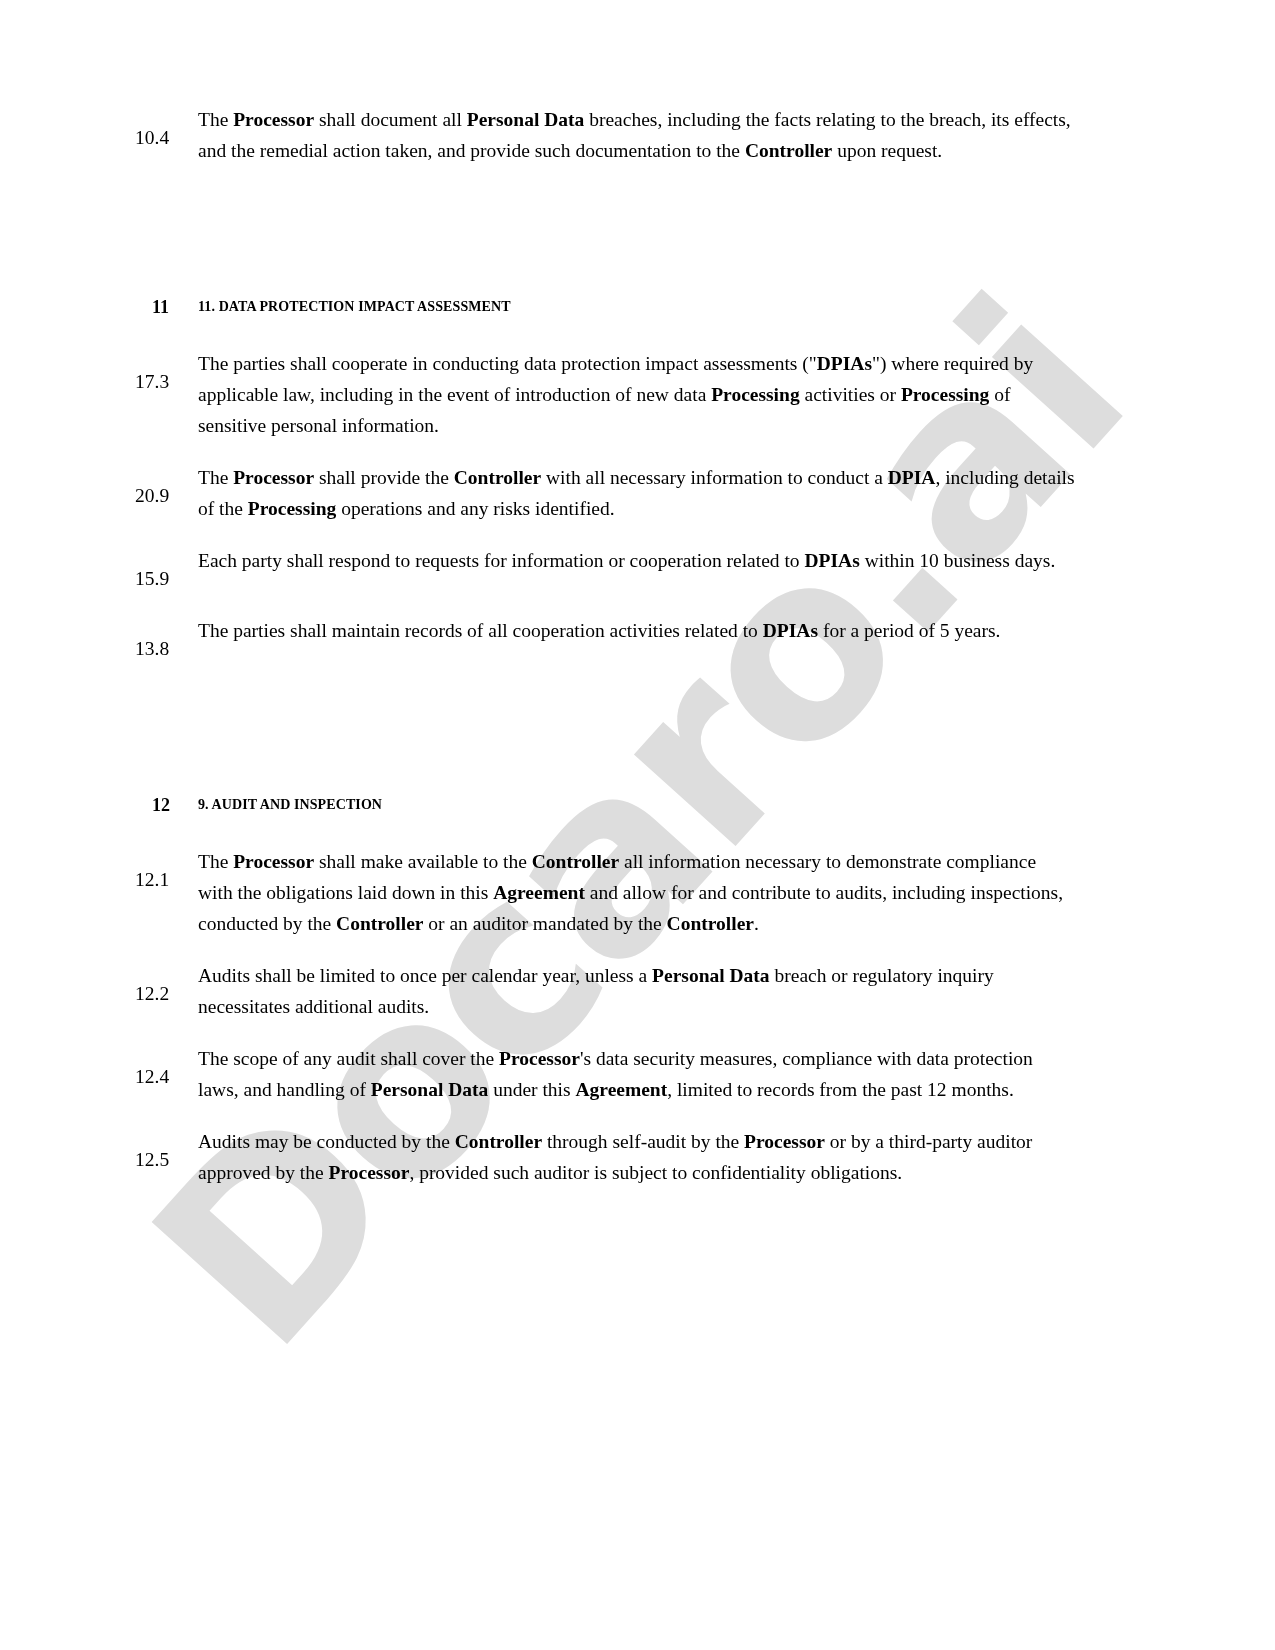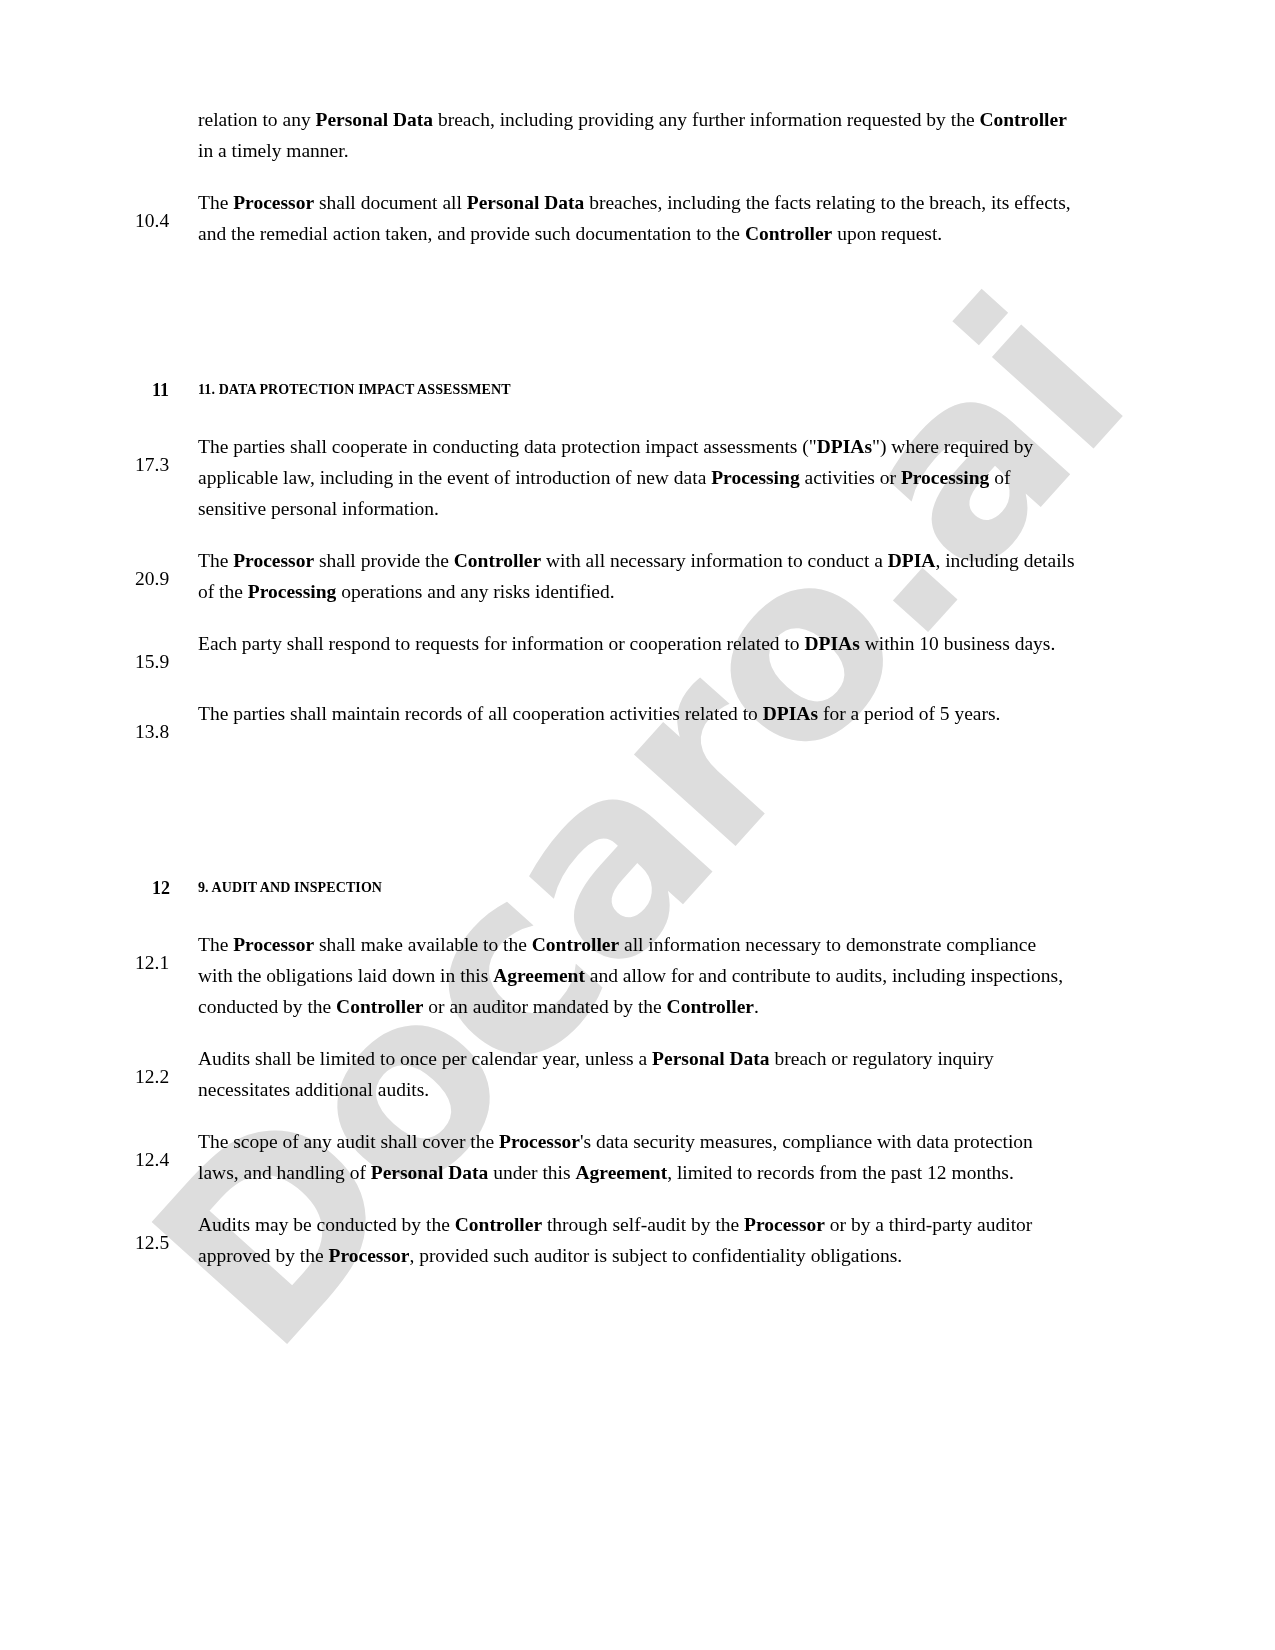--- a/index.html
+++ b/index.html
@@ -115,10 +115,6 @@
 
   <div class="content" id="doc-content">
 
-  <div class="clause continuation">
-        <div class="clause-number"></div>
-        <div class="clause-body">relation to any <b>Personal Data</b> breach, including providing any further information requested by the <b>Controller</b> in a timely manner.</div>
-      </div>
       <div class="clause">
         <div class="clause-number">10.4</div>
         <div class="clause-body">The <b>Processor</b> shall document all <b>Personal Data</b> breaches, including the facts relating to the breach, its effects, and the remedial action taken, and provide such documentation to the <b>Controller</b> upon request.</div>

